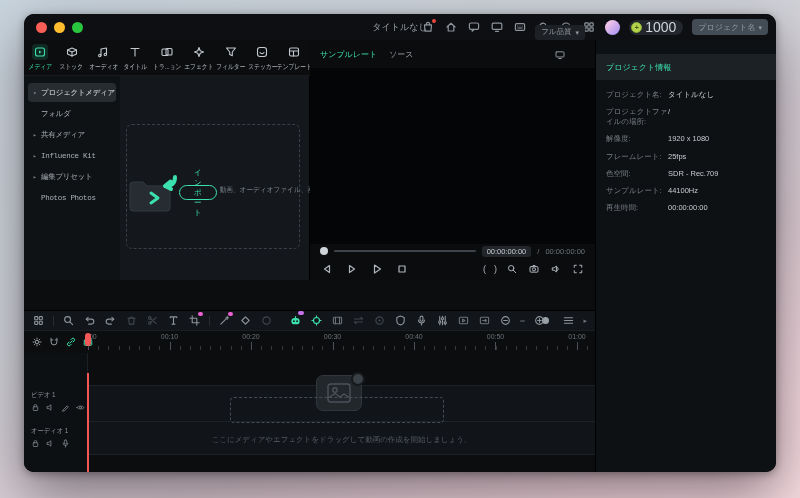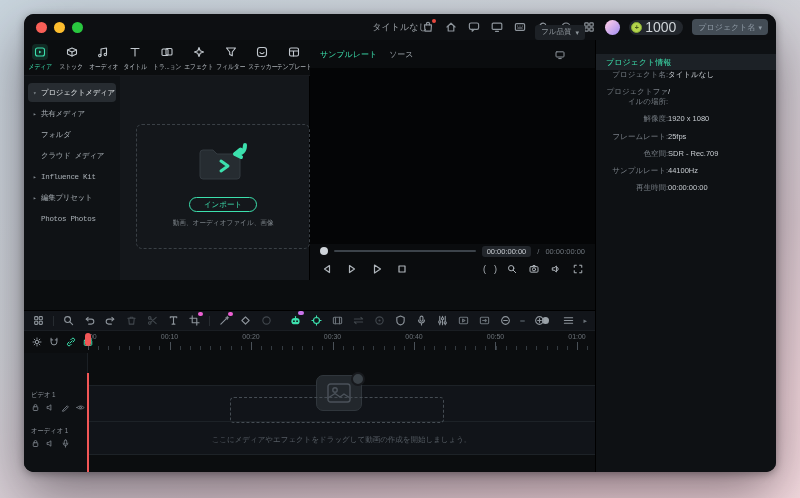--- a/index.html
+++ b/index.html
@@ -111,7 +111,7 @@
   .paren { font-size:9px; color:#aeb4ba; }
 
   
-  .rp-header { margin-top:14px; height:16px; background:#1c2126; display:flex; align-items:center;
+  .rp-header { margin-top:14px; height:26px; background:#1c2126; display:flex; align-items:center;
     padding-left:10px; font-size:8px; color:#3ce0ad;font-family:Liberation Mono, monospace; }
   .rp-rows { padding:0 10px 0 10px;text-align:right; }
   .rp-row { display:flex; margin-bottom:7px; font-size:7.5px; line-height:1.35; }

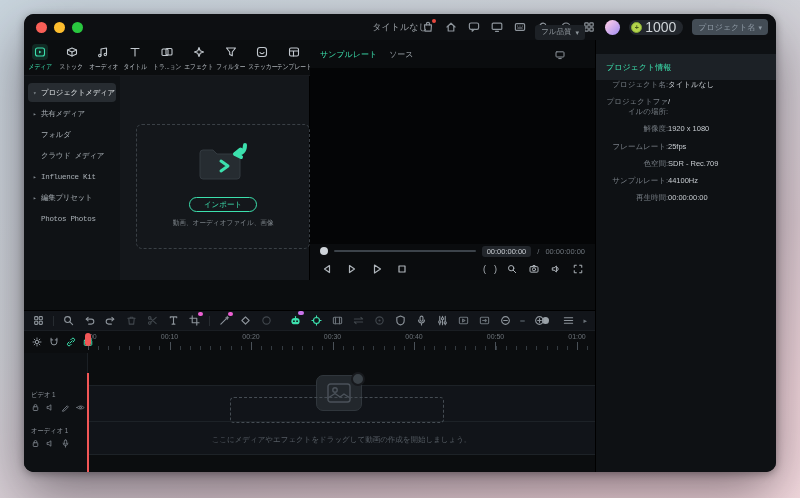--- a/index.html
+++ b/index.html
@@ -113,7 +113,7 @@
   
   .rp-header { margin-top:14px; height:26px; background:#1c2126; display:flex; align-items:center;
     padding-left:10px; font-size:8px; color:#3ce0ad;font-family:Liberation Mono, monospace; }
-  .rp-rows { padding:0 10px 0 10px;text-align:right; }
+  .rp-rows { padding:10px 10px 0 10px; }
   .rp-row { display:flex; margin-bottom:7px; font-size:7.5px; line-height:1.35; }
   .rp-label { width:62px; flex:none; color:#787f86; }
   .rp-value { color:#c7ccd1; }

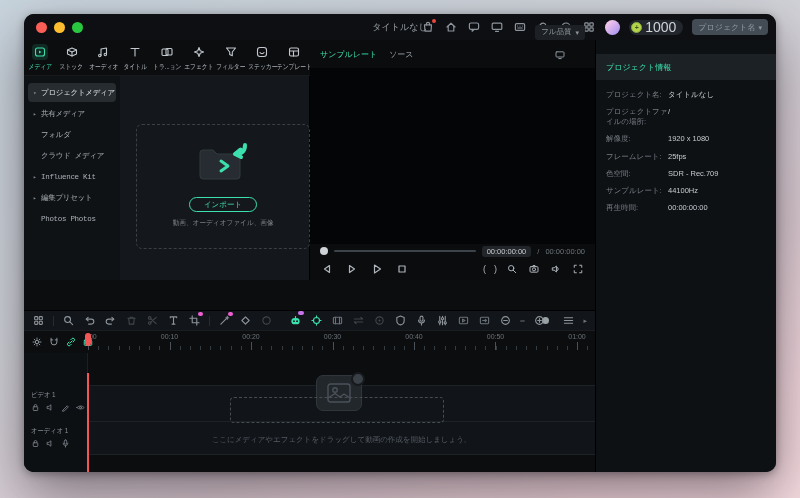--- a/index.html
+++ b/index.html
@@ -334,12 +334,12 @@
           <span class="car">▾</span>
           <span>プロジェクトメディア</span>
         </div>
+        <div class="side-item indent">
+          <span>フォルダ</span>
+        </div>
         <div class="side-item">
           <span class="car">▸</span>
           <span>共有メディア</span>
-        </div>
-        <div class="side-item indent">
-          <span>フォルダ</span>
         </div>
         <div class="side-item indent">
           <span>クラウド メディア</span>

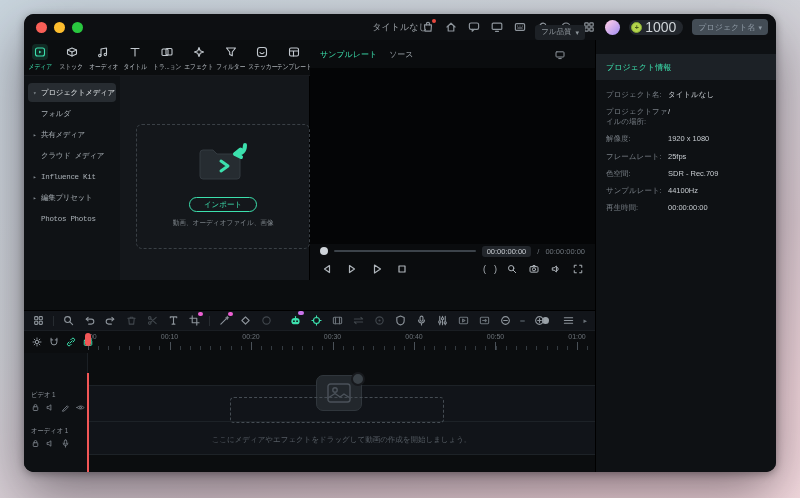--- a/index.html
+++ b/index.html
@@ -341,9 +341,6 @@
           <span class="car">▸</span>
           <span>共有メディア</span>
         </div>
-        <div class="side-item indent">
-          <span>クラウド メディア</span>
-        </div>
         <div class="side-item">
           <span class="car">▸</span>
           <span>Influence Kit</span>

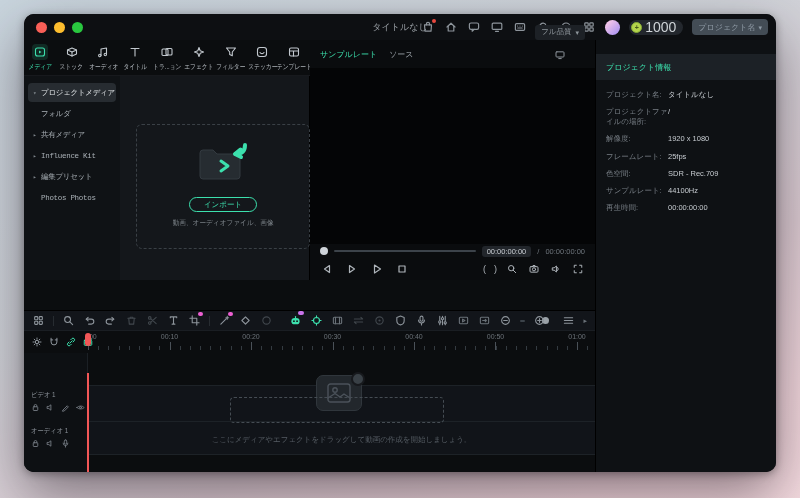--- a/index.html
+++ b/index.html
@@ -81,8 +81,8 @@
   .mini-slider .knob { position:absolute; left:8px; top:-3px; width:8px; height:8px; border-radius:50%;
     background:#caced3; }
   .dots3 { color:#9aa1a7; font-size:9px; letter-spacing:1px; }
-  .dropzone { position:absolute; left:16px; top:48px; width:174px; height:125px;
-    border:1px dashed #3a4046; border-radius:6px; display:flex; flex-direction:column; align-items:center; }
+  .dropzone { position:absolute; left:6px; top:48px; width:174px; height:125px;
+    border:1px dashed #3a4046; border-radius:6px; display:flex; flex-direction:row; align-items:center; }
   .folder-wrap { margin-top:18px; position:relative; width:52px; height:42px; }
   .import-btn { margin-top:12px; height:15px; padding:0 14px; display:flex; align-items:center;
     border:1px solid #3ce0ad; border-radius:9px; color:#3ce0ad; font-size:7.5px; background:transparent; }

